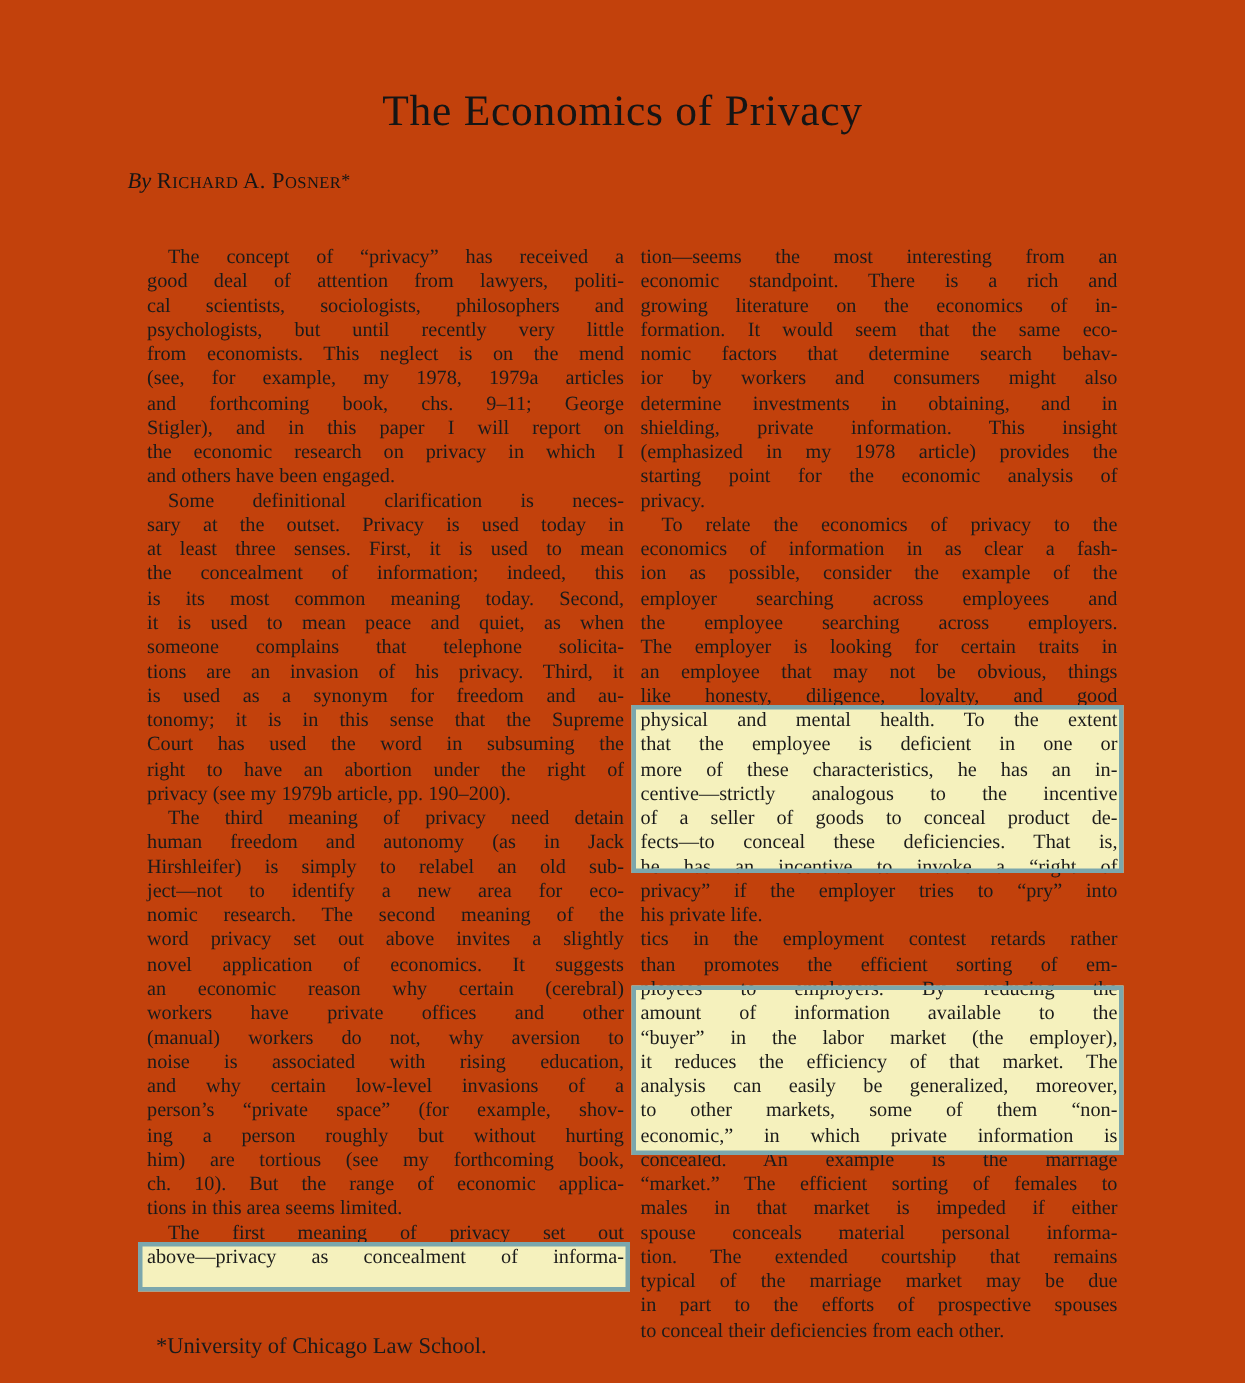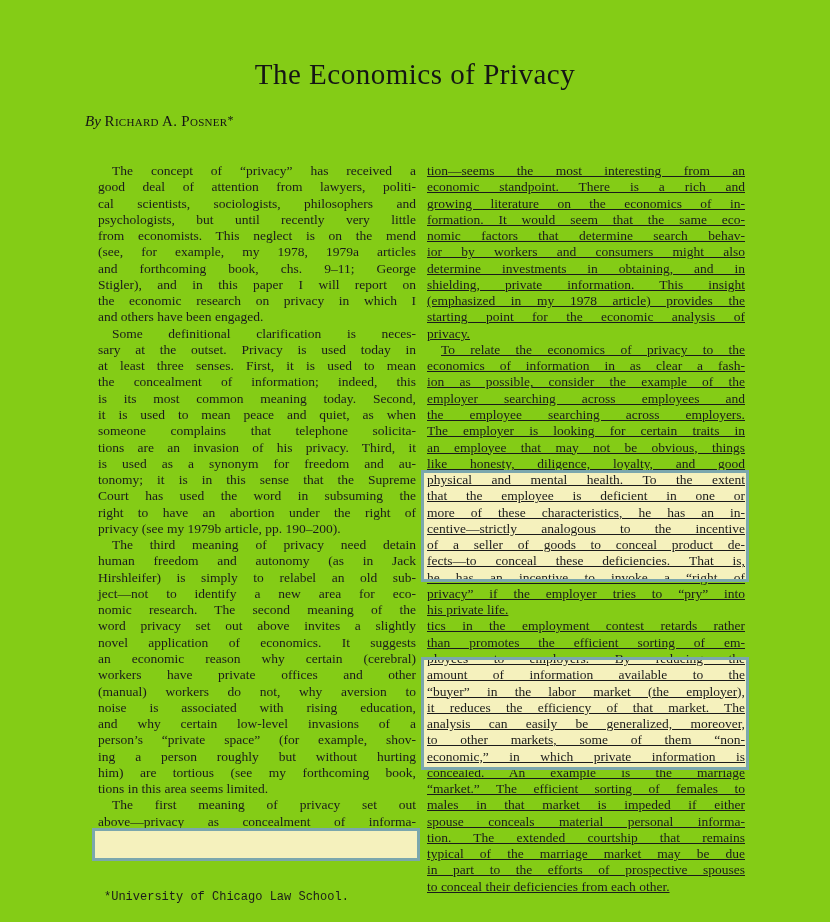--- a/index.html
+++ b/index.html
@@ -6,7 +6,7 @@
   .page{
     position:relative;
     width:830px;height:922px;
-    background:#84cc16;
+    background:#c2410c;
     font-family:"Liberation Serif","DejaVu Serif",serif;
     color:#1b1b1b;
     overflow:hidden;

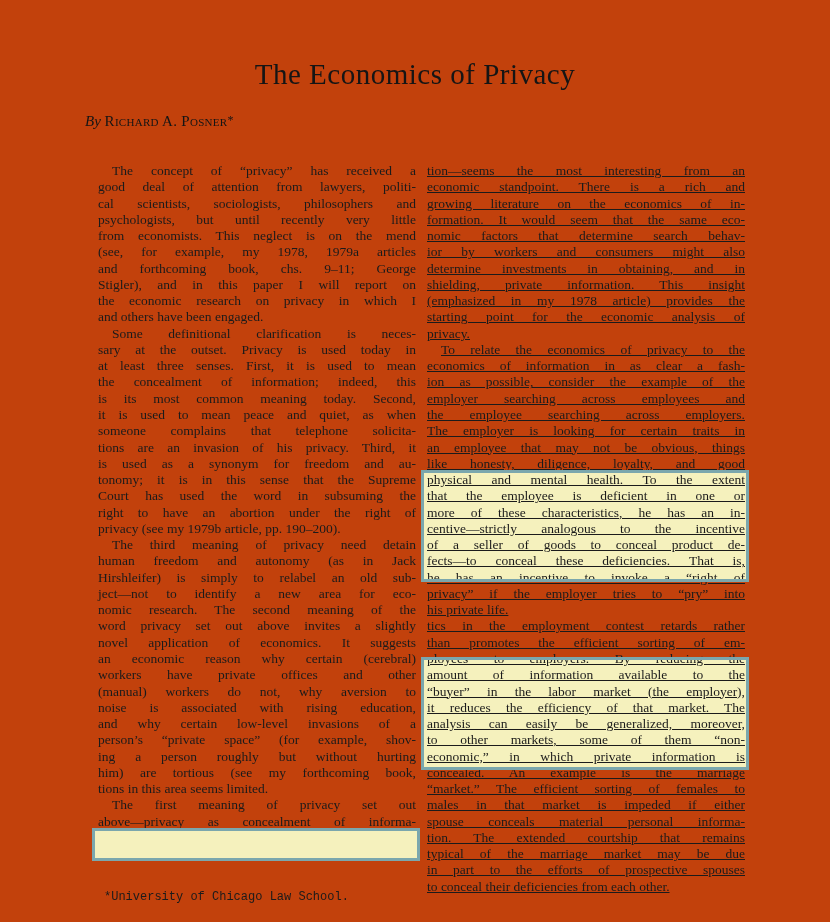--- a/index.html
+++ b/index.html
@@ -27,7 +27,7 @@
     position:absolute;top:163px;width:318px;
   }
   .col-left{left:98px;}
-  .col-right{left:427px;text-decoration:underline;}
+  .col-right{left:427px;}
   .line{
     position:relative;z-index:1;
     height:16.28px;line-height:16.28px;

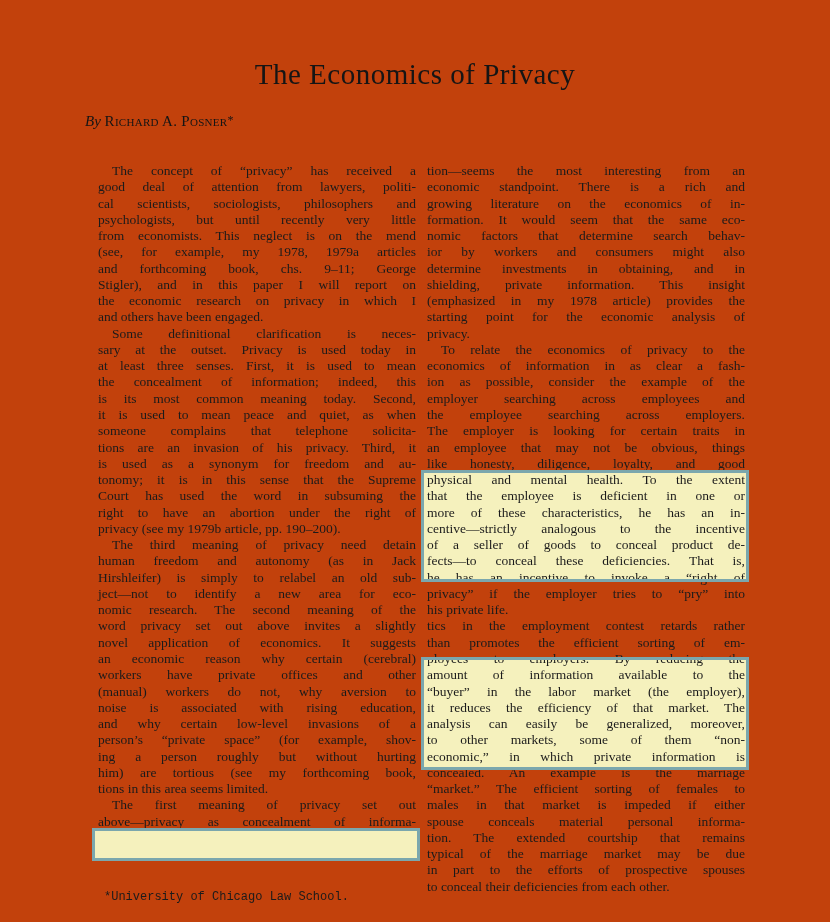--- a/index.html
+++ b/index.html
@@ -105,6 +105,7 @@
       <div class="line">person’s “private space” (for example, shov-</div>
       <div class="line">ing a person roughly but without hurting</div>
       <div class="line">him) are tortious (see my forthcoming book,</div>
+      <div class="line">ch. 10). But the range of economic applica-</div>
       <div class="line last">tions in this area seems limited.</div>
       <div class="line indent">The first meaning of privacy set out</div>
       <div class="line">above—privacy as concealment of informa-</div>

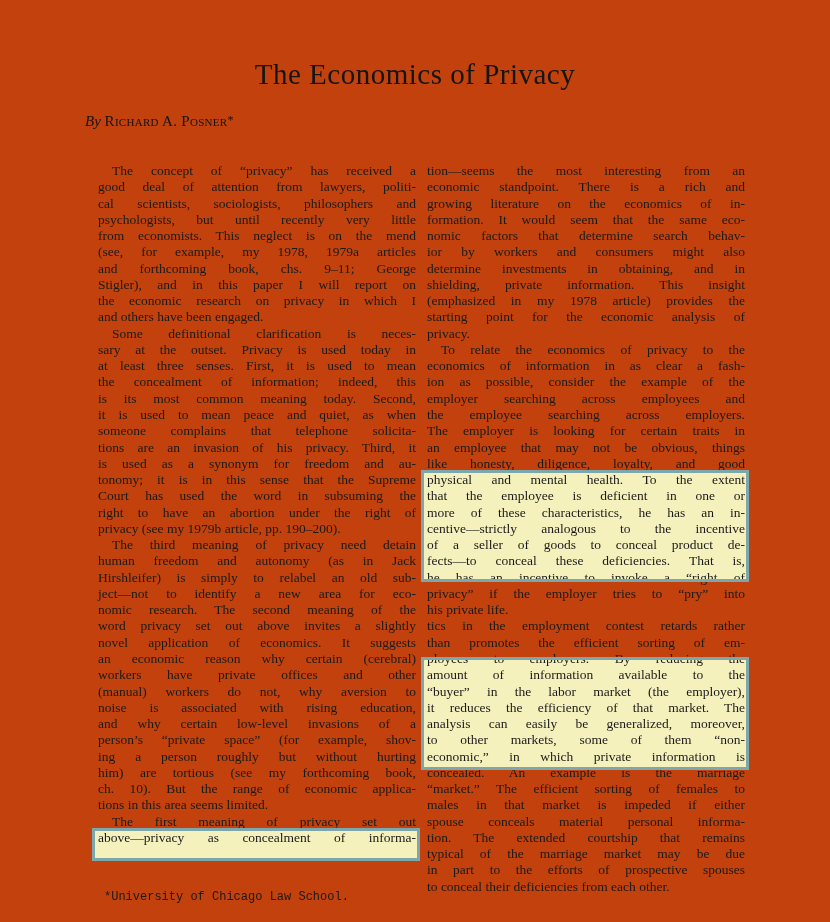--- a/index.html
+++ b/index.html
@@ -50,7 +50,7 @@
   }
   .footnote{
     position:absolute;left:104px;top:890px;
-    font-size:12px;color:#1b1b1b;font-family:Liberation Mono, monospace;
+    font-size:15px;color:#1b1b1b;
   }
 </style>
 </head>

